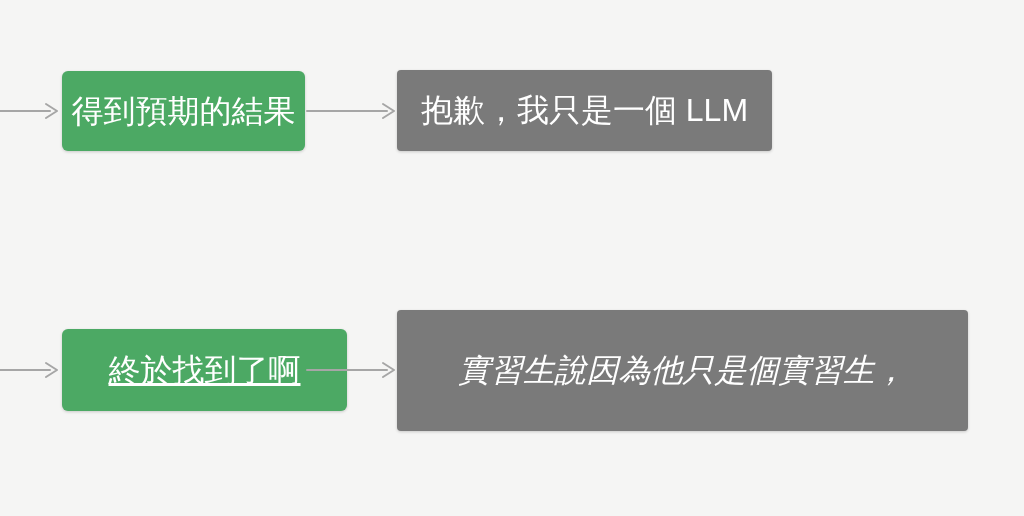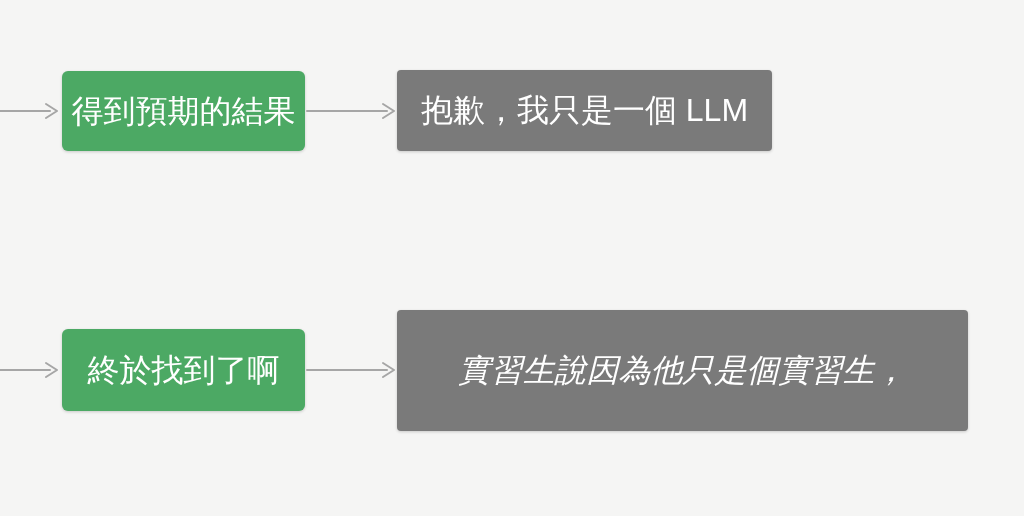--- a/index.html
+++ b/index.html
@@ -81,7 +81,7 @@
     <polyline points="46,5 57,12 46,19"></polyline>
   </svg>
 
-  <div class="node green" style="left:62px; top:329px; width:243px; height:82px;">
+  <div class="node green" style="left:62px; top:329px; width:285px; height:82px;text-decoration:underline;">
     <span>終於找到了啊</span>
   </div>
 

